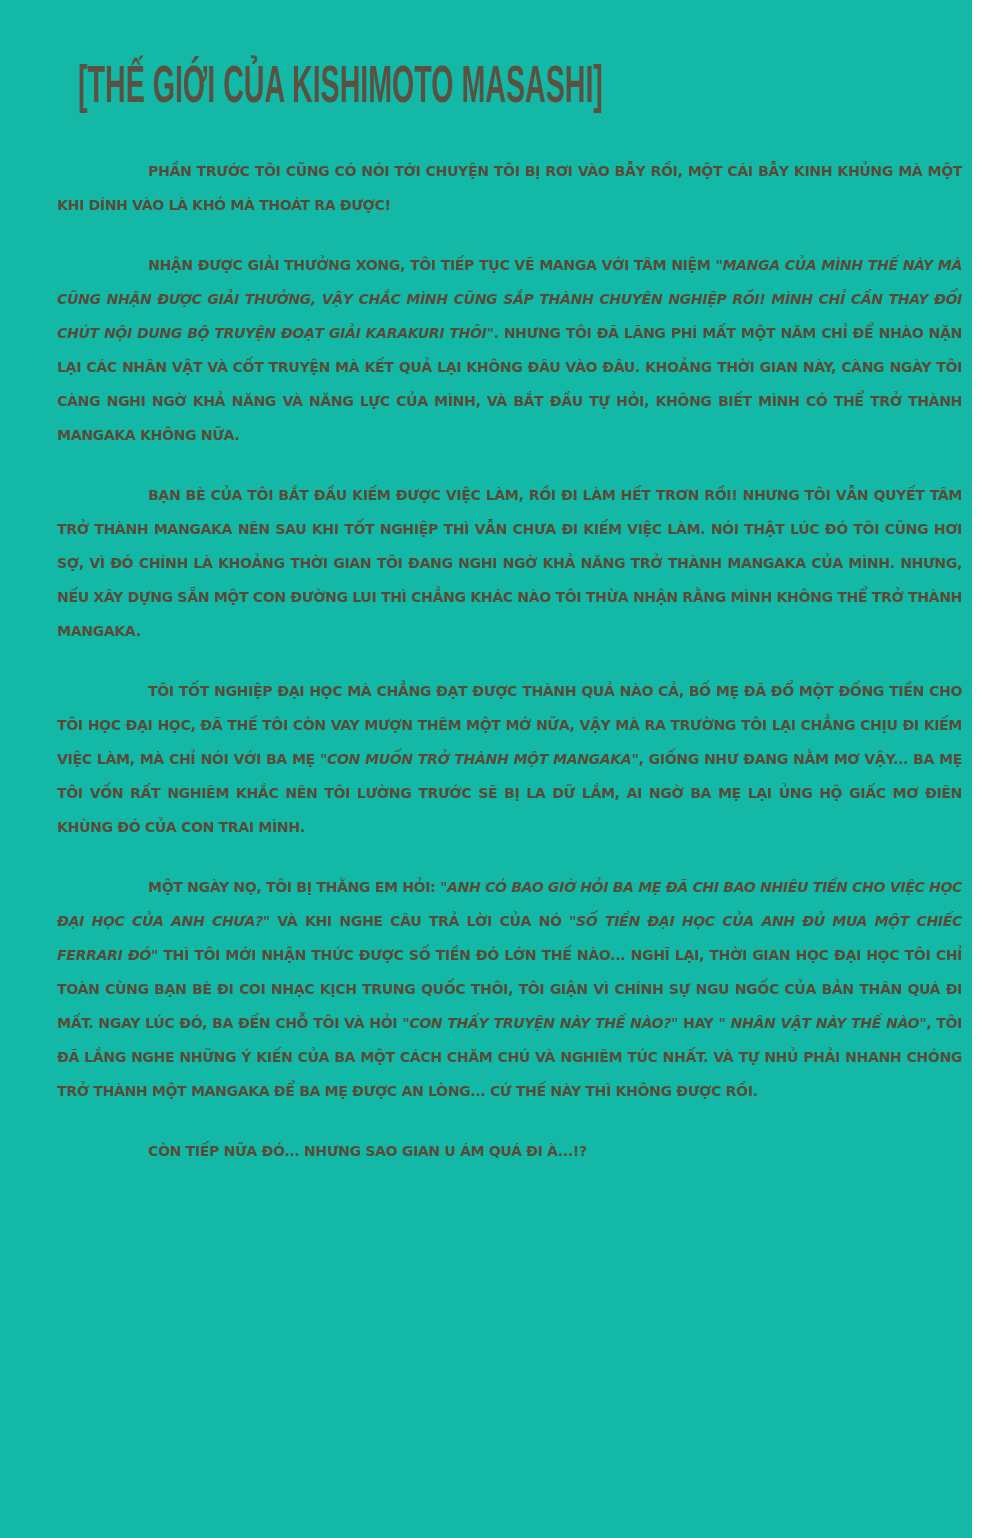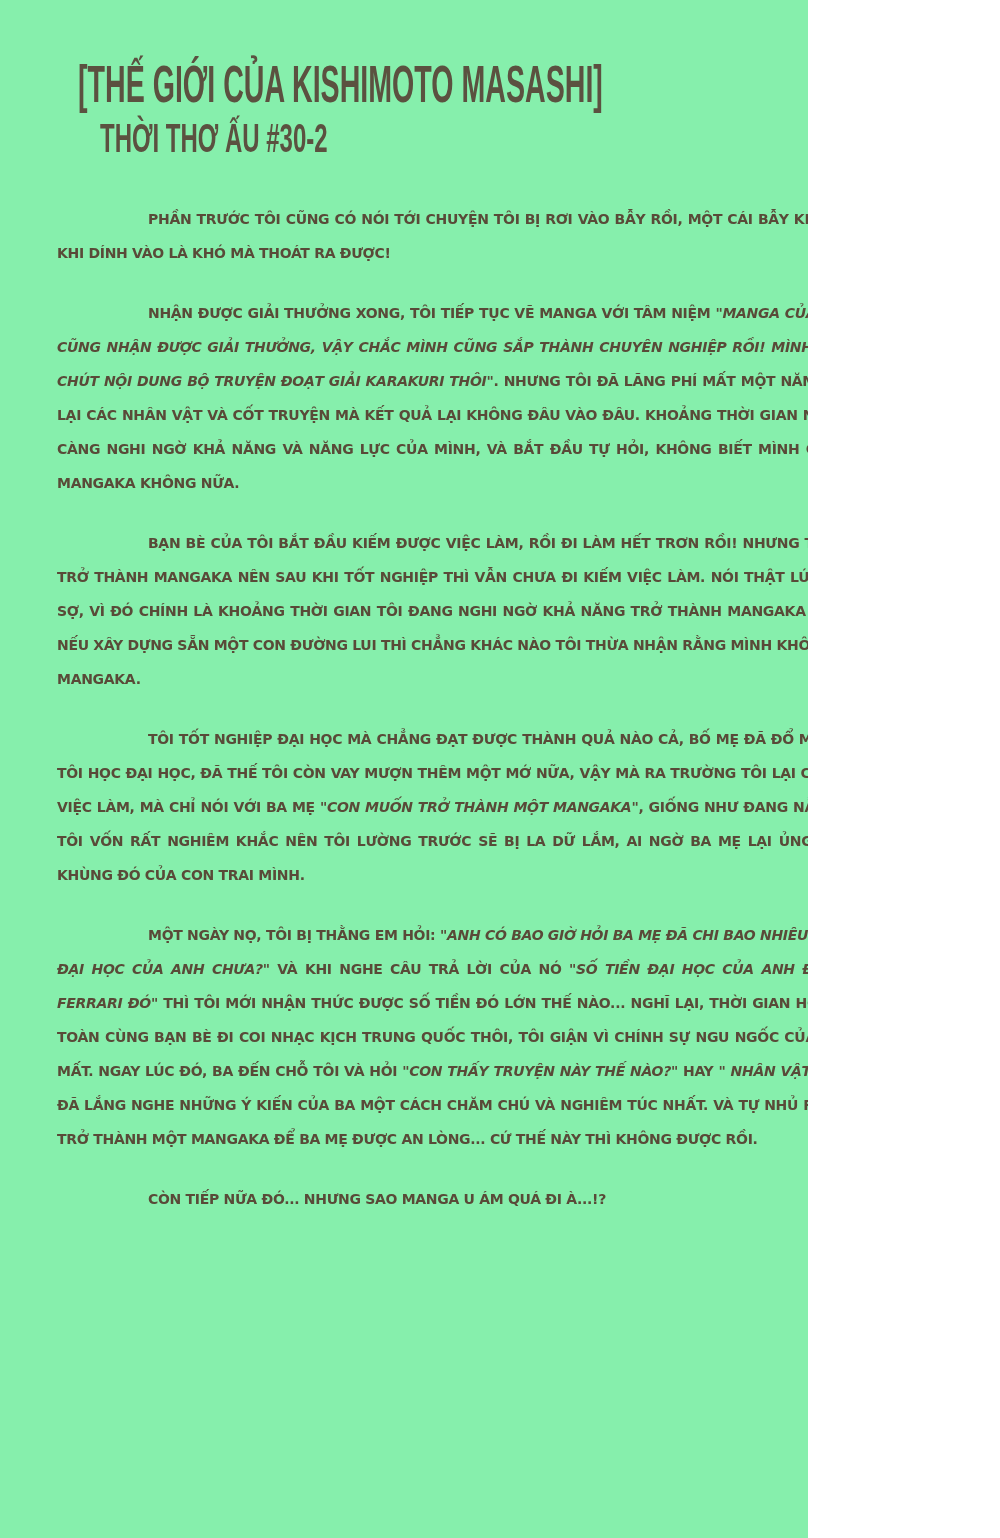--- a/index.html
+++ b/index.html
@@ -5,9 +5,9 @@
   html, body { margin: 0; padding: 0; background: #ffffff; }
   .page {
     position: relative;
-    width: 808px;
+    width: 972px;
     height: 1538px;
-    background: #86efac;
+    background: #14b8a6;
     overflow: hidden;
     font-family: "DejaVu Sans", sans-serif;
   }

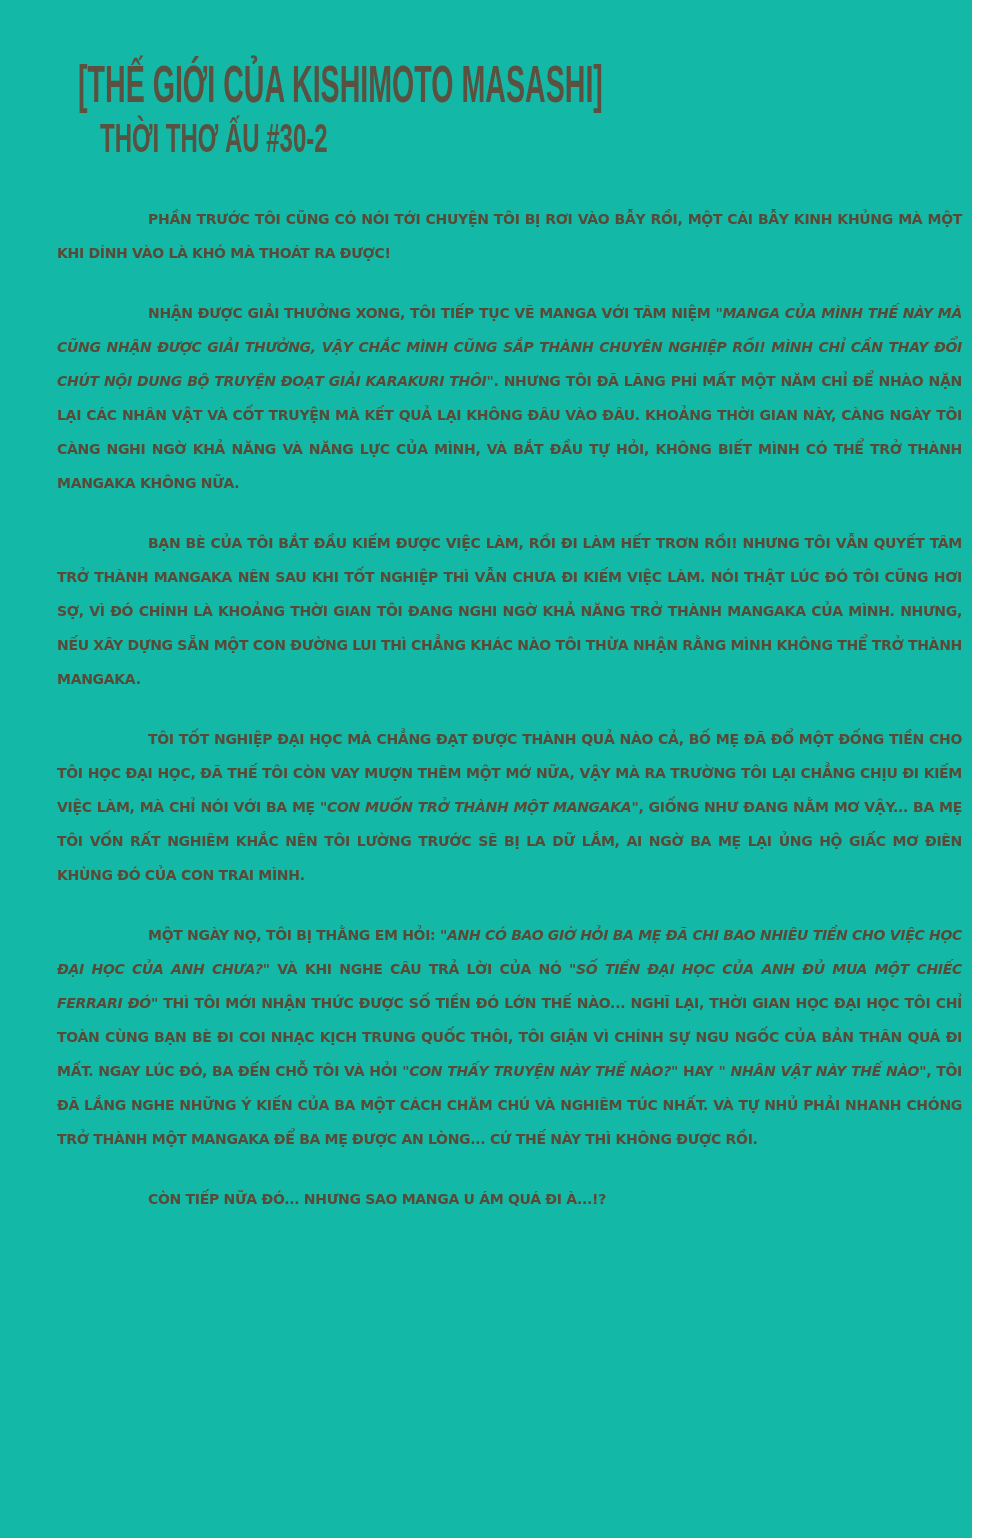--- a/index.html
+++ b/index.html
@@ -60,9 +60,6 @@
   <div class="header">
     <span class="title">[THẾ GIỚI CỦA KISHIMOTO MASASHI]</span>
   </div>
-  <div class="subtitle-row">
-    <span class="subtitle">THỜI THƠ ẤU #30-2</span>
-  </div>
   <div class="body-text">
       <p class="para"><span>PHẦN TRƯỚC TÔI CŨNG CÓ NÓI TỚI CHUYỆN TÔI BỊ RƠI VÀO BẪY RỒI, MỘT CÁI BẪY KINH KHỦNG MÀ MỘT KHI DÍNH VÀO LÀ KHÓ MÀ THOÁT RA ĐƯỢC!</span></p>
       <p class="para"><span>NHẬN ĐƯỢC GIẢI THƯỞNG XONG, TÔI TIẾP TỤC VẼ MANGA VỚI TÂM NIỆM </span><span class="it">"MANGA CỦA MÌNH THẾ NÀY MÀ CŨNG NHẬN ĐƯỢC GIẢI THƯỞNG, VẬY CHẮC MÌNH CŨNG SẮP THÀNH CHUYÊN NGHIỆP RỒI! MÌNH CHỈ CẦN THAY ĐỔI CHÚT NỘI DUNG BỘ TRUYỆN ĐOẠT GIẢI KARAKURI THÔI"</span><span>. NHƯNG TÔI ĐÃ LÃNG PHÍ MẤT MỘT NĂM CHỈ ĐỂ NHÀO NẶN LẠI CÁC NHÂN VẬT VÀ CỐT TRUYỆN MÀ KẾT QUẢ LẠI KHÔNG ĐÂU VÀO ĐÂU. KHOẢNG THỜI GIAN NÀY, CÀNG NGÀY TÔI CÀNG NGHI NGỜ KHẢ NĂNG VÀ NĂNG LỰC CỦA MÌNH, VÀ BẮT ĐẦU TỰ HỎI, KHÔNG BIẾT MÌNH CÓ THỂ TRỞ THÀNH MANGAKA KHÔNG NỮA.</span></p>

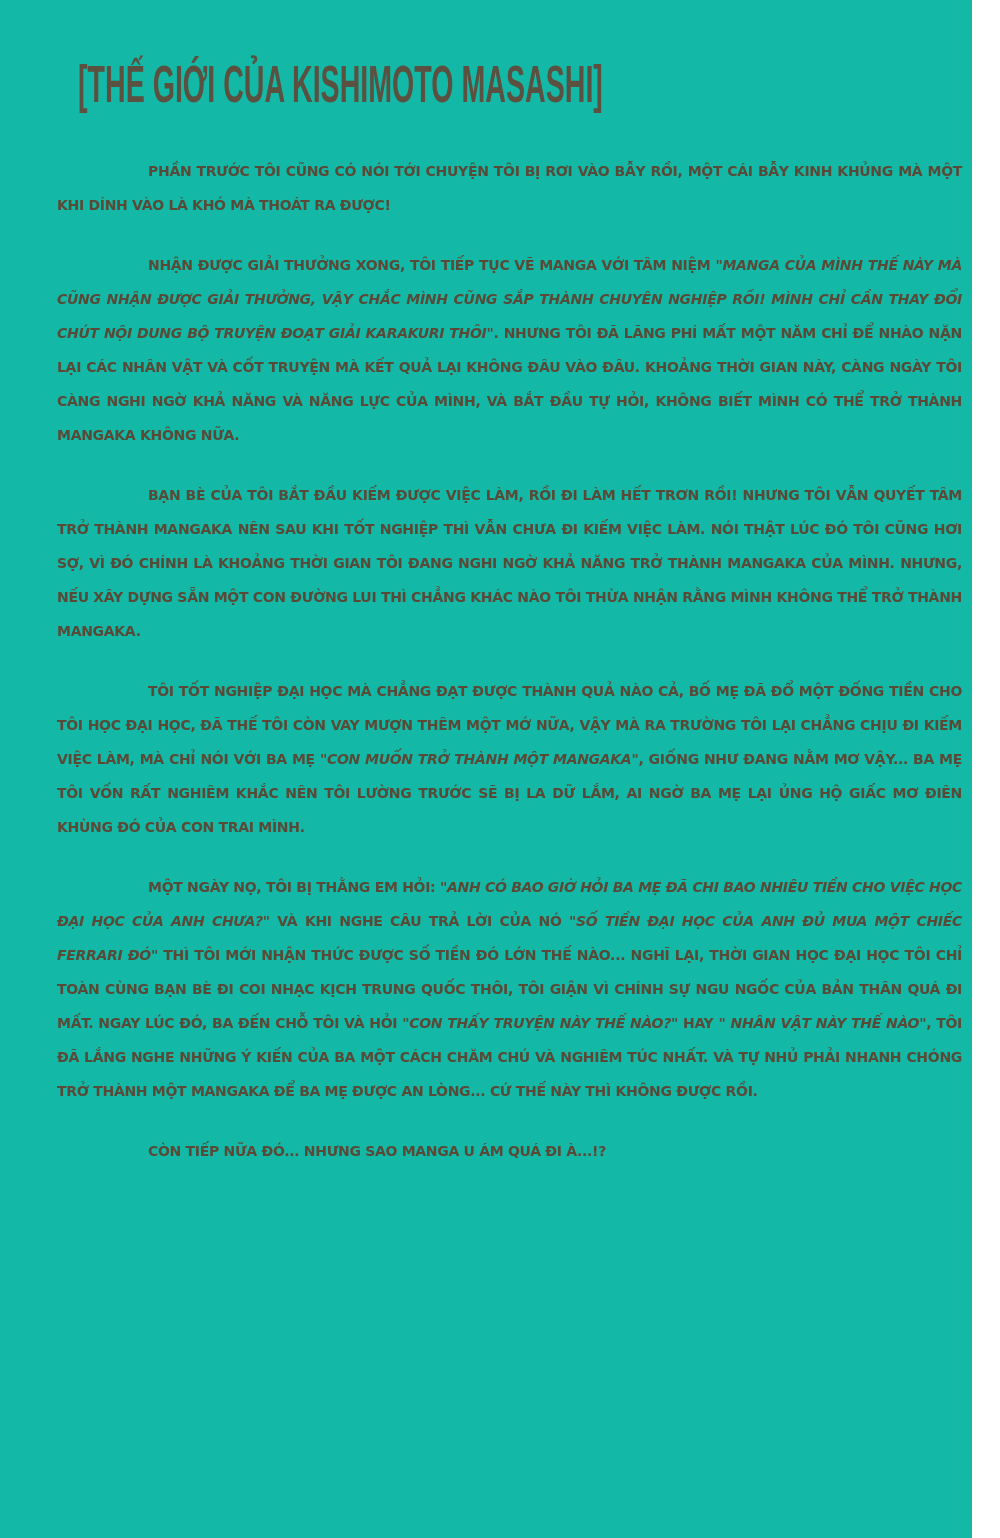--- a/index.html
+++ b/index.html
@@ -66,7 +66,7 @@
       <p class="para"><span>BẠN BÈ CỦA TÔI BẮT ĐẦU KIẾM ĐƯỢC VIỆC LÀM, RỒI ĐI LÀM HẾT TRƠN RỒI! NHƯNG TÔI VẪN QUYẾT TÂM TRỞ THÀNH MANGAKA NÊN SAU KHI TỐT NGHIỆP THÌ VẪN CHƯA ĐI KIẾM VIỆC LÀM. NÓI THẬT LÚC ĐÓ TÔI CŨNG HƠI SỢ, VÌ ĐÓ CHÍNH LÀ KHOẢNG THỜI GIAN TÔI ĐANG NGHI NGỜ KHẢ NĂNG TRỞ THÀNH MANGAKA CỦA MÌNH. NHƯNG, NẾU XÂY DỰNG SẴN MỘT CON ĐƯỜNG LUI THÌ CHẲNG KHÁC NÀO TÔI THỪA NHẬN RẰNG MÌNH KHÔNG THỂ TRỞ THÀNH MANGAKA.</span></p>
       <p class="para"><span>TÔI TỐT NGHIỆP ĐẠI HỌC MÀ CHẲNG ĐẠT ĐƯỢC THÀNH QUẢ NÀO CẢ, BỐ MẸ ĐÃ ĐỔ MỘT ĐỐNG TIỀN CHO TÔI HỌC ĐẠI HỌC, ĐÃ THẾ TÔI CÒN VAY MƯỢN THÊM MỘT MỚ NỮA, VẬY MÀ RA TRƯỜNG TÔI LẠI CHẲNG CHỊU ĐI KIẾM VIỆC LÀM, MÀ CHỈ NÓI VỚI BA MẸ </span><span class="it">"CON MUỐN TRỞ THÀNH MỘT MANGAKA"</span><span>, GIỐNG NHƯ ĐANG NẰM MƠ VẬY... BA MẸ TÔI VỐN RẤT NGHIÊM KHẮC NÊN TÔI LƯỜNG TRƯỚC SẼ BỊ LA DỮ LẮM, AI NGỜ BA MẸ LẠI ỦNG HỘ GIẤC MƠ ĐIÊN KHÙNG ĐÓ CỦA CON TRAI MÌNH.</span></p>
       <p class="para"><span>MỘT NGÀY NỌ, TÔI BỊ THẰNG EM HỎI: </span><span class="it">"ANH CÓ BAO GIỜ HỎI BA MẸ ĐÃ CHI BAO NHIÊU TIỀN CHO VIỆC HỌC ĐẠI HỌC CỦA ANH CHƯA?"</span><span> VÀ KHI NGHE CÂU TRẢ LỜI CỦA NÓ </span><span class="it">"SỐ TIỀN ĐẠI HỌC CỦA ANH ĐỦ MUA MỘT CHIẾC FERRARI ĐÓ"</span><span> THÌ TÔI MỚI NHẬN THỨC ĐƯỢC SỐ TIỀN ĐÓ LỚN THẾ NÀO... NGHĨ LẠI, THỜI GIAN HỌC ĐẠI HỌC TÔI CHỈ TOÀN CÙNG BẠN BÈ ĐI COI NHẠC KỊCH TRUNG QUỐC THÔI, TÔI GIẬN VÌ CHÍNH SỰ NGU NGỐC CỦA BẢN THÂN QUÁ ĐI MẤT. NGAY LÚC ĐÓ, BA ĐẾN CHỖ TÔI VÀ HỎI </span><span class="it">"CON THẤY TRUYỆN NÀY THẾ NÀO?"</span><span> HAY </span><span class="it">" NHÂN VẬT NÀY THẾ NÀO"</span><span>, TÔI ĐÃ LẮNG NGHE NHỮNG Ý KIẾN CỦA BA MỘT CÁCH CHĂM CHÚ VÀ NGHIÊM TÚC NHẤT. VÀ TỰ NHỦ PHẢI NHANH CHÓNG TRỞ THÀNH MỘT MANGAKA ĐỂ BA MẸ ĐƯỢC AN LÒNG... CỨ THẾ NÀY THÌ KHÔNG ĐƯỢC RỒI.</span></p>
-      <p class="para"><span>CÒN TIẾP NỮA ĐÓ... NHƯNG SAO MANGA U ÁM QUÁ ĐI À...!?</span></p>
+      <p class="para"><span>CÒN TIẾP NỮA ĐÓ... NHƯNG SAO GIAN U ÁM QUÁ ĐI À...!?</span></p>
     </div>
 </div>
 

